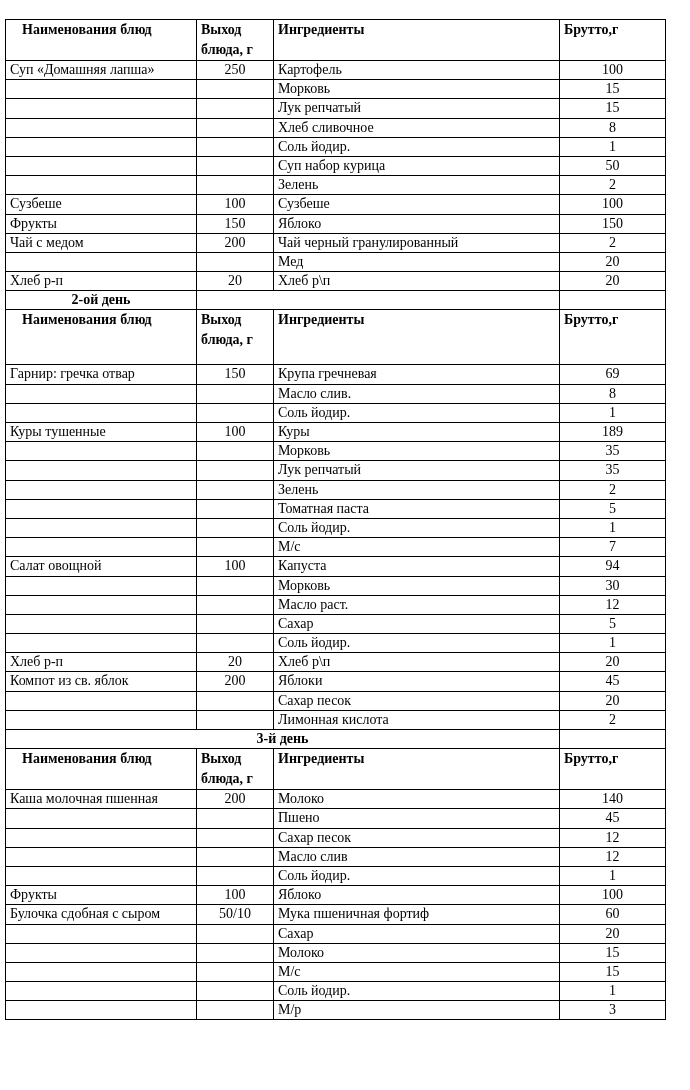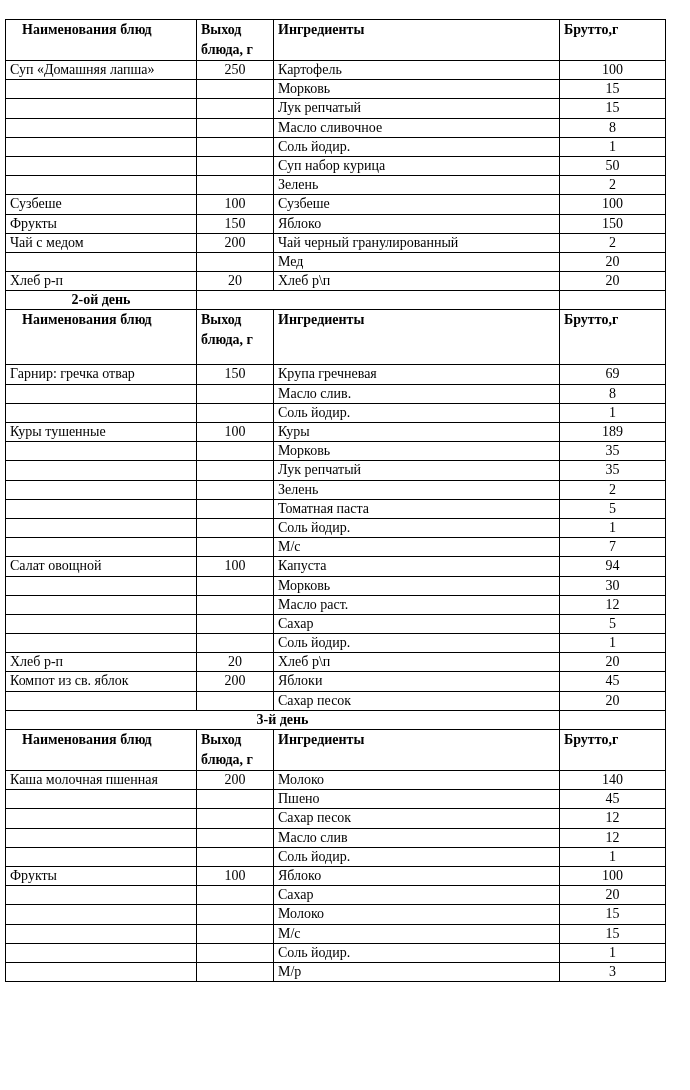--- a/index.html
+++ b/index.html
@@ -55,7 +55,7 @@
       <tr>
         <td></td>
         <td class="num"></td>
-        <td>Масло сливочное</td>
+        <td>Хлеб сливочное</td>
         <td class="num">8</td>
       </tr>
       <tr>

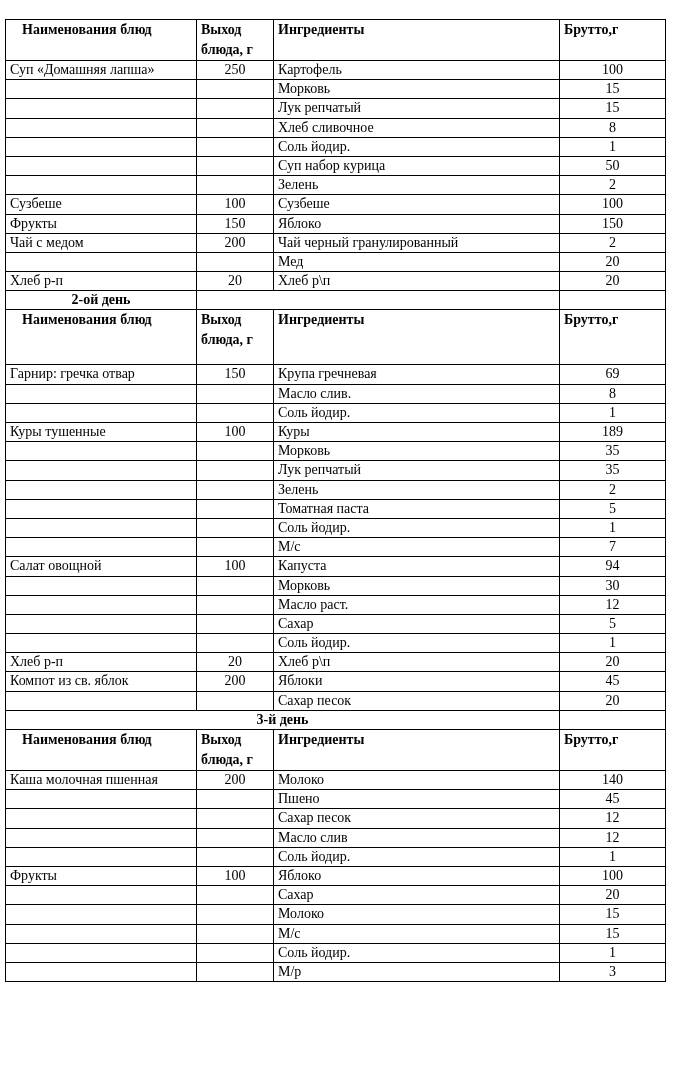--- a/index.html
+++ b/index.html
@@ -228,6 +228,12 @@
         <td>Сахар песок</td>
         <td class="num">20</td>
       </tr>
+      <tr>
+        <td></td>
+        <td class="num"></td>
+        <td>Лимонная кислота</td>
+        <td class="num">2</td>
+      </tr>
       <tr class="day">
         <td class="daylbl" colspan="3">3-й день</td>
         <td></td>

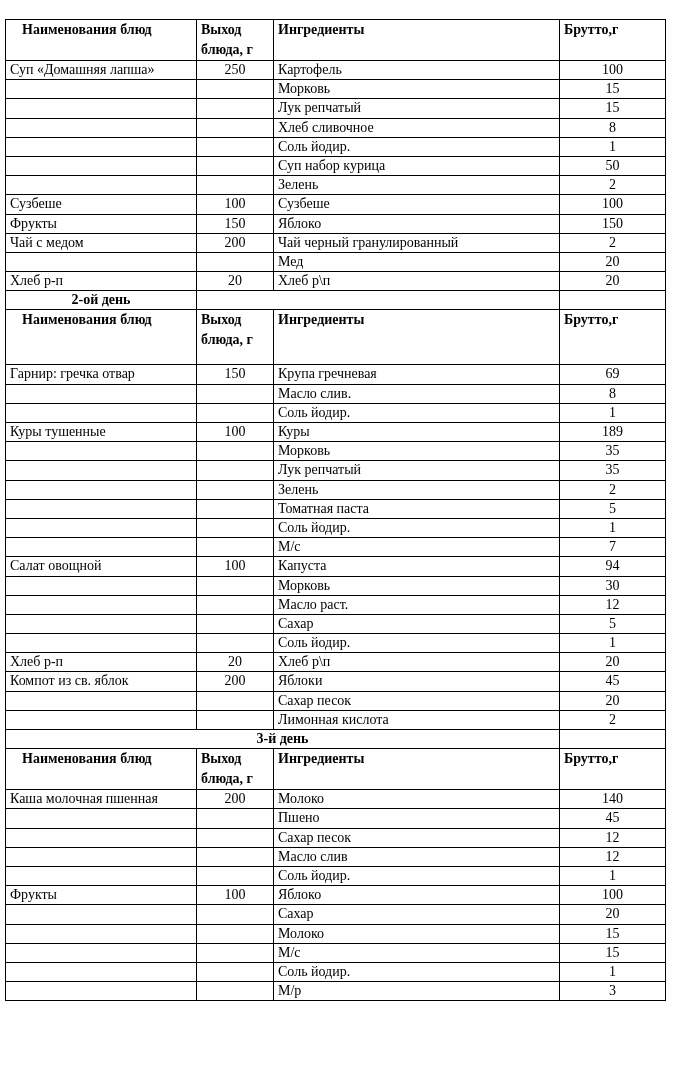--- a/index.html
+++ b/index.html
@@ -284,6 +284,12 @@
         <td class="num">100</td>
       </tr>
       <tr>
+        <td>Булочка сдобная с сыром</td>
+        <td class="num">50/10</td>
+        <td>Мука пшеничная фортиф</td>
+        <td class="num">60</td>
+      </tr>
+      <tr>
         <td></td>
         <td class="num"></td>
         <td>Сахар</td>

